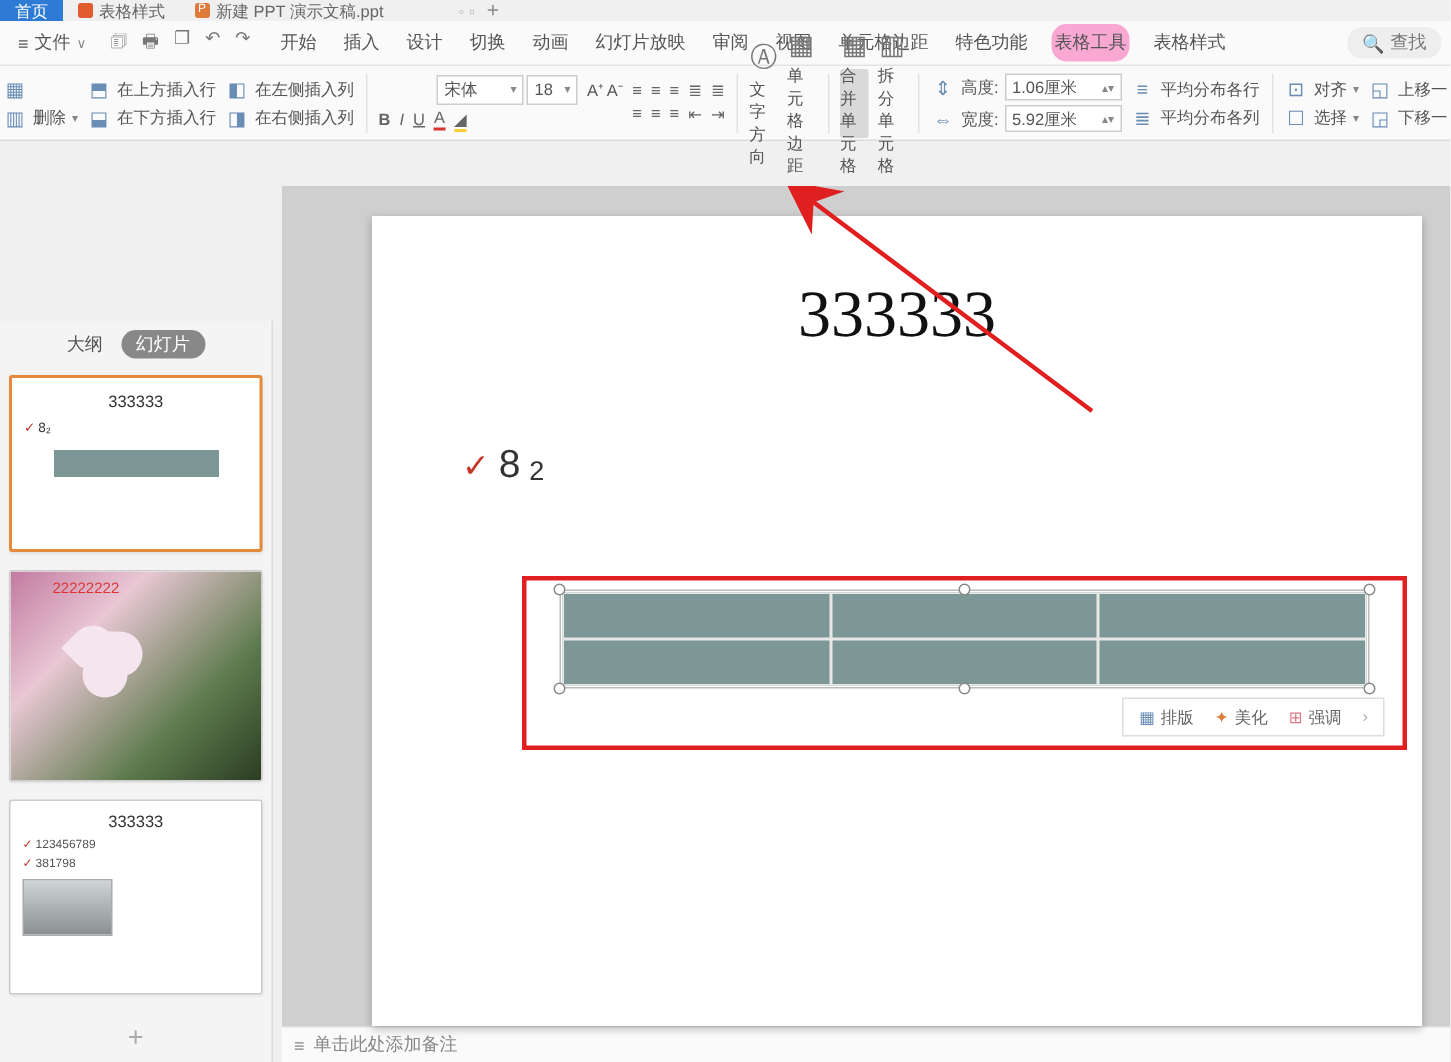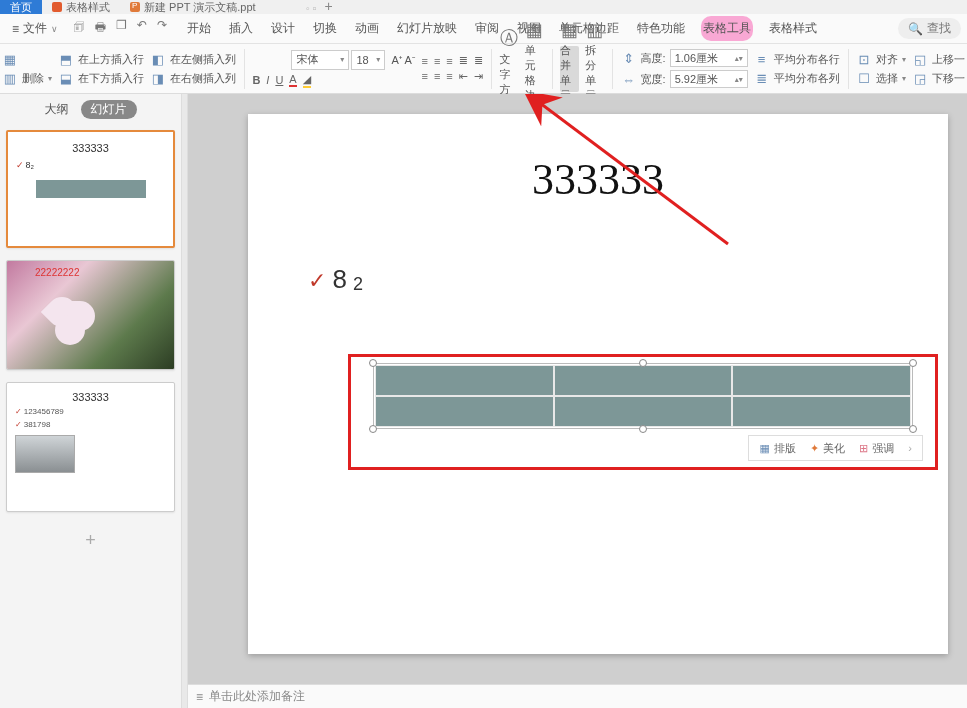--- a/index.html
+++ b/index.html
@@ -43,7 +43,7 @@
 .tri{font-size:8px;color:#888;}
 
 
-.workspace{display:flex;height:calc(708px - 14px - 30px - 50px);}
+.workspace{display:flex;height:calc(708px - 14px - 30px - 50px);align-items:flex-end;}
 .sidepanel{width:182px;background:#f4f4f4;border-right:1px solid #ddd;display:flex;flex-direction:column;}
 .sideTabs{height:30px;display:flex;align-items:center;justify-content:center;gap:12px;font-size:12px;}
 .sideTabs .lab{color:#555;cursor:pointer;}

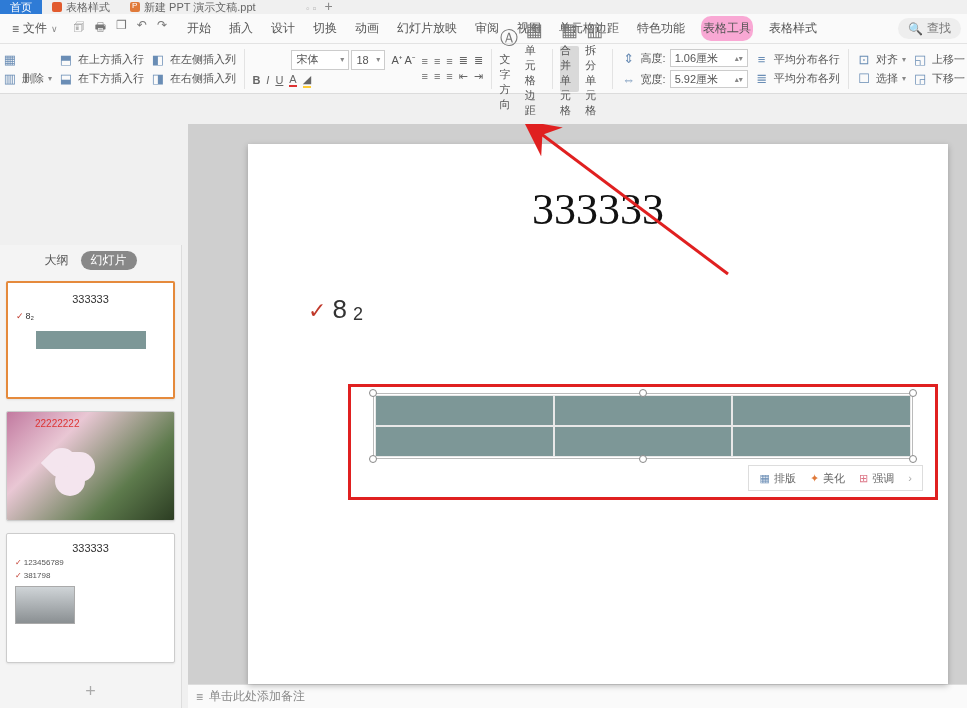--- a/index.html
+++ b/index.html
@@ -56,7 +56,7 @@
 .t1bullet{font-size:9px;margin-top:6px;display:flex;align-items:center;gap:2px;}
 .t1bullet .chk{color:#c0392b;}
 .t1tbl{margin:10px auto 0;width:110px;height:18px;background:#7d9797;}
-.thumb2{height:110px;overflow:hidden;position:relative;text-decoration:underline;}
+.thumb2{height:141px;overflow:hidden;position:relative;text-decoration:underline;}
 .flower{width:100%;height:100%;background:linear-gradient(135deg,#c27aa0 0%, #e9c7d4 30%, #5d7a4c 70%, #2c3d23 100%);position:relative;}
 .petal{position:absolute;width:30px;height:30px;background:#f4e5ee;border-radius:50% 50% 50% 0;transform:rotate(45deg);}
 .thumb3{height:100px;padding:8px;}

